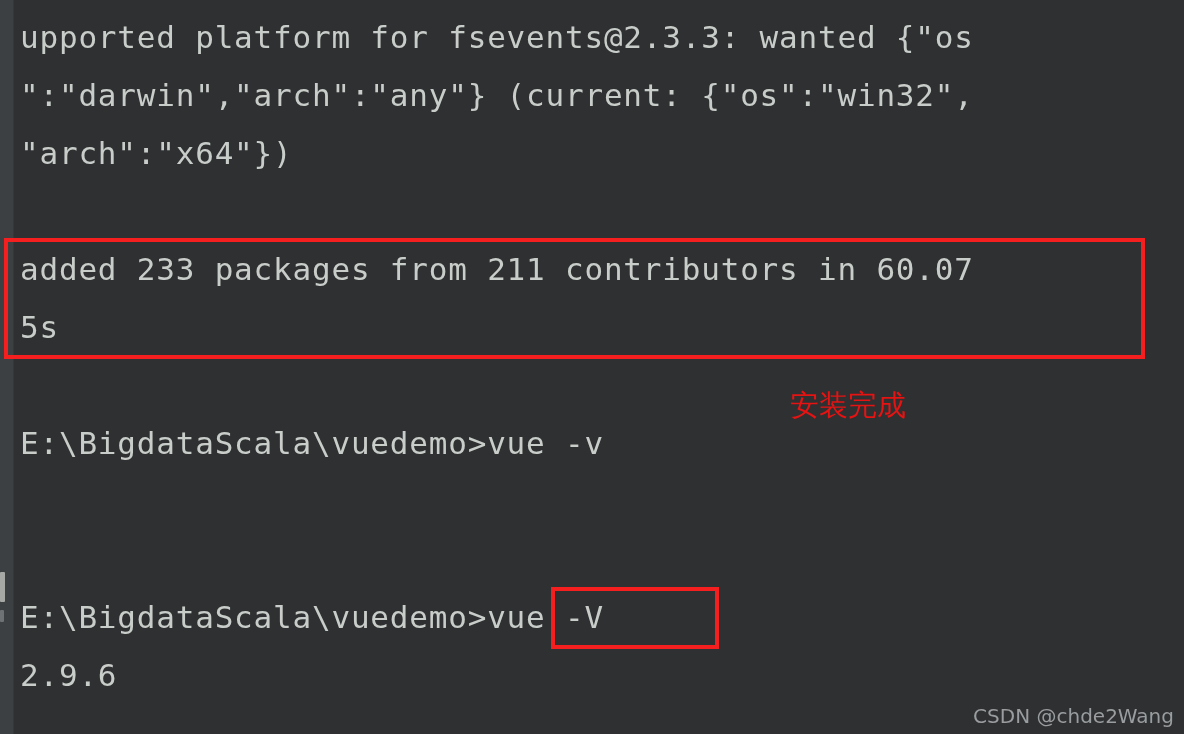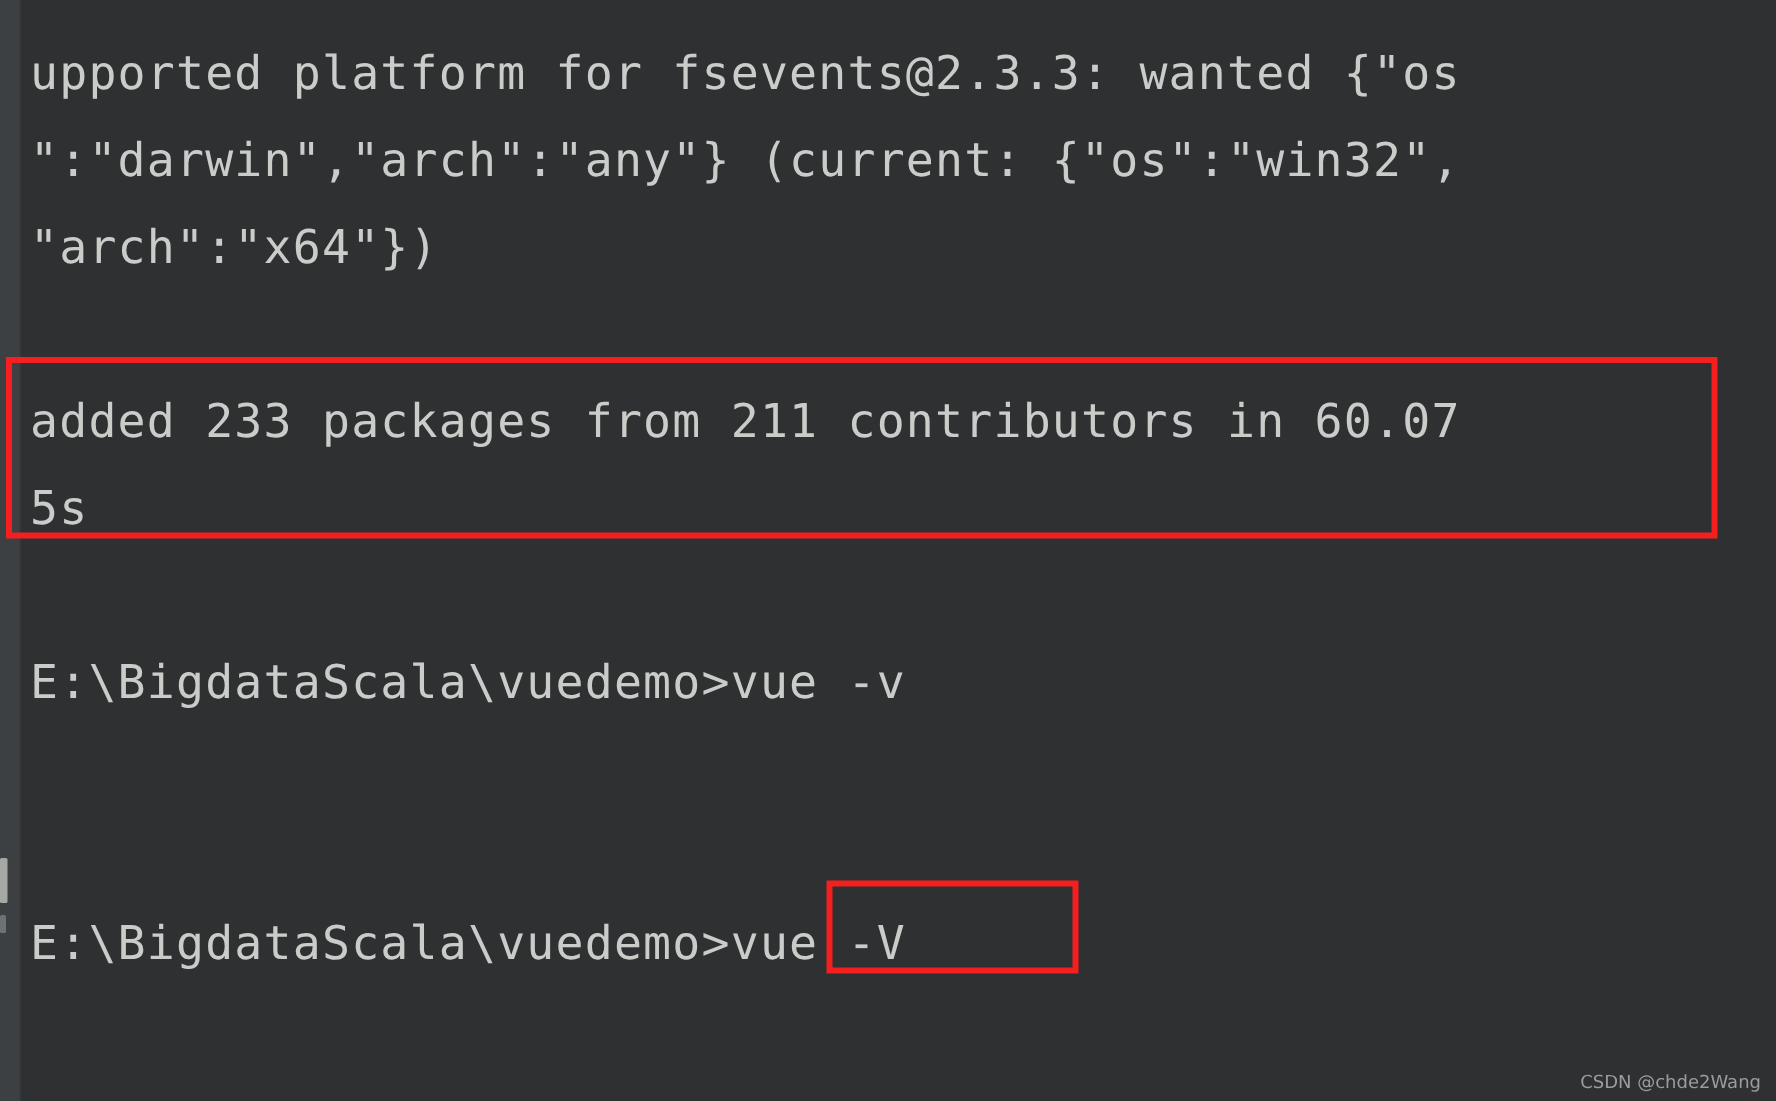--- a/index.html
+++ b/index.html
@@ -58,7 +58,6 @@
     top: 0;
     width: 1169px;
     height: 638px;
-    margin-top: 12px;
   }
 
   .line {

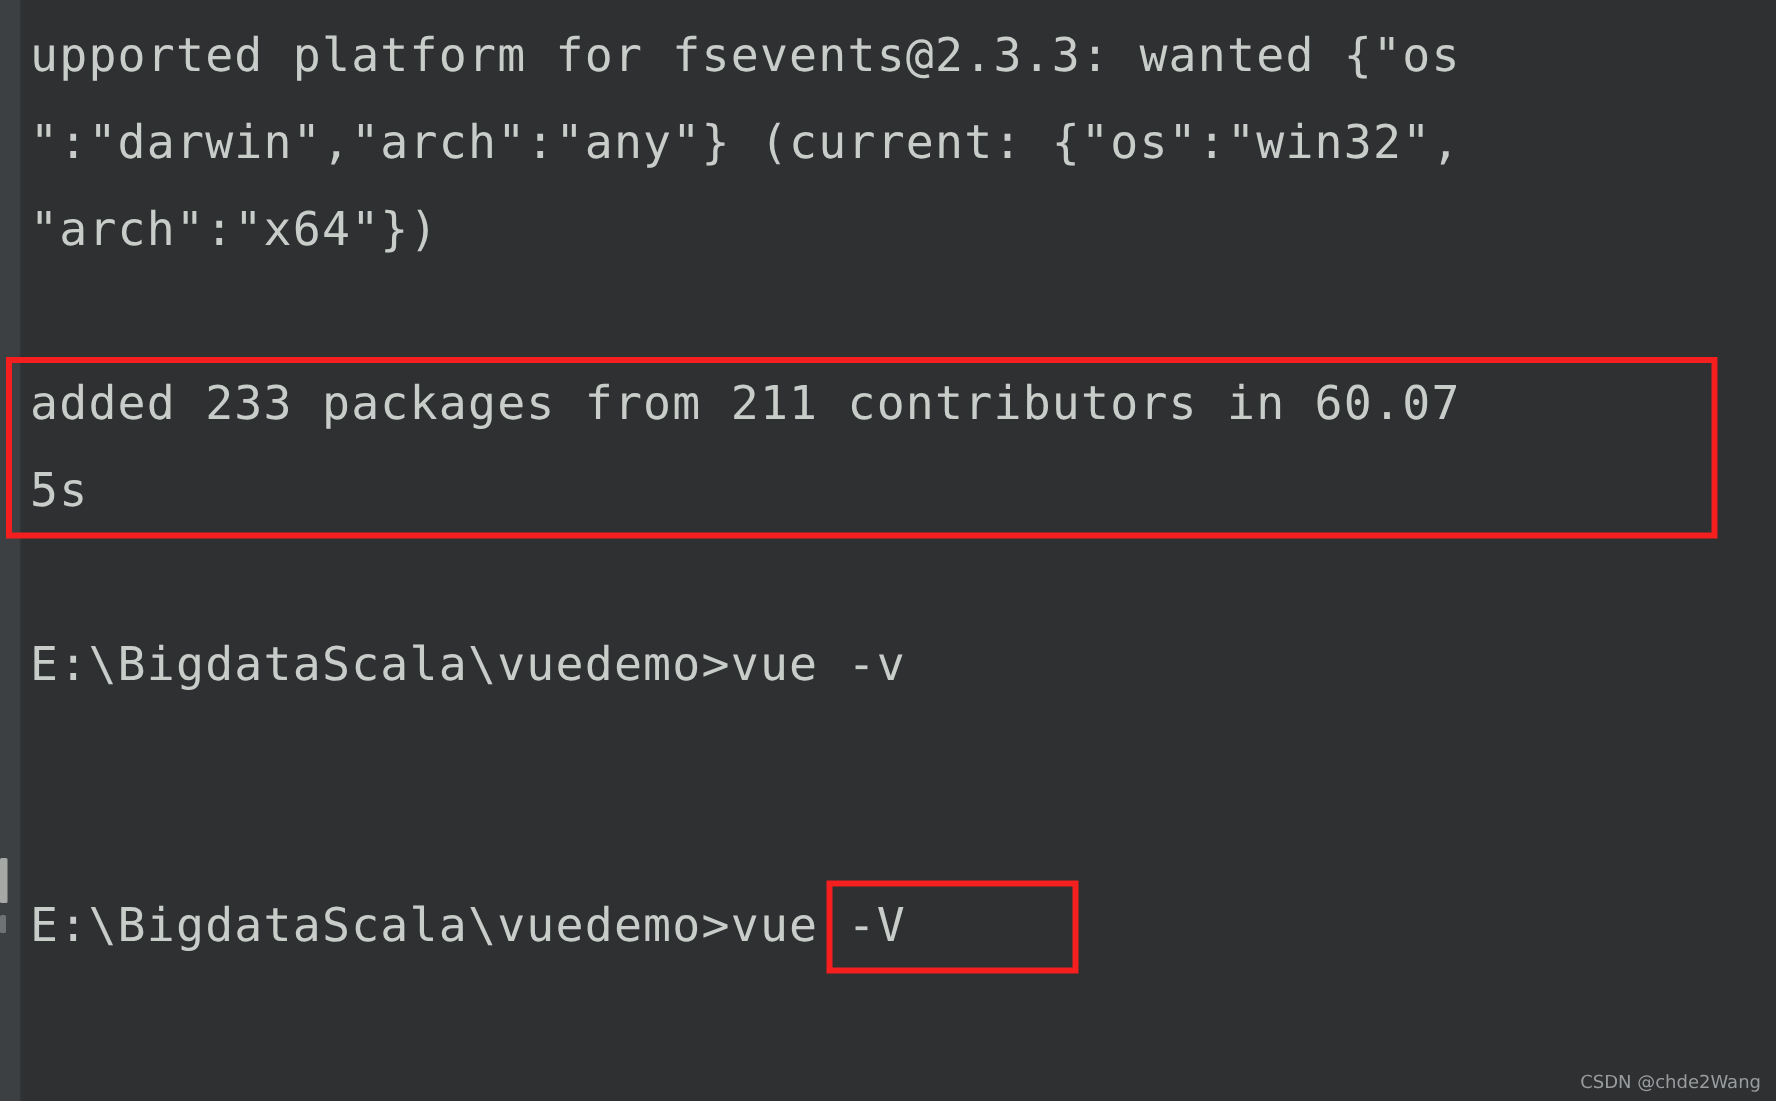--- a/index.html
+++ b/index.html
@@ -141,6 +141,7 @@
   <div class="hl-box" id="hl-added"></div>
   <div class="hl-box" id="hl-cmd"></div>
 
+  <div class="annotation-cn">安装完成</div>
 
   <div class="watermark">CSDN @chde2Wang</div>
 

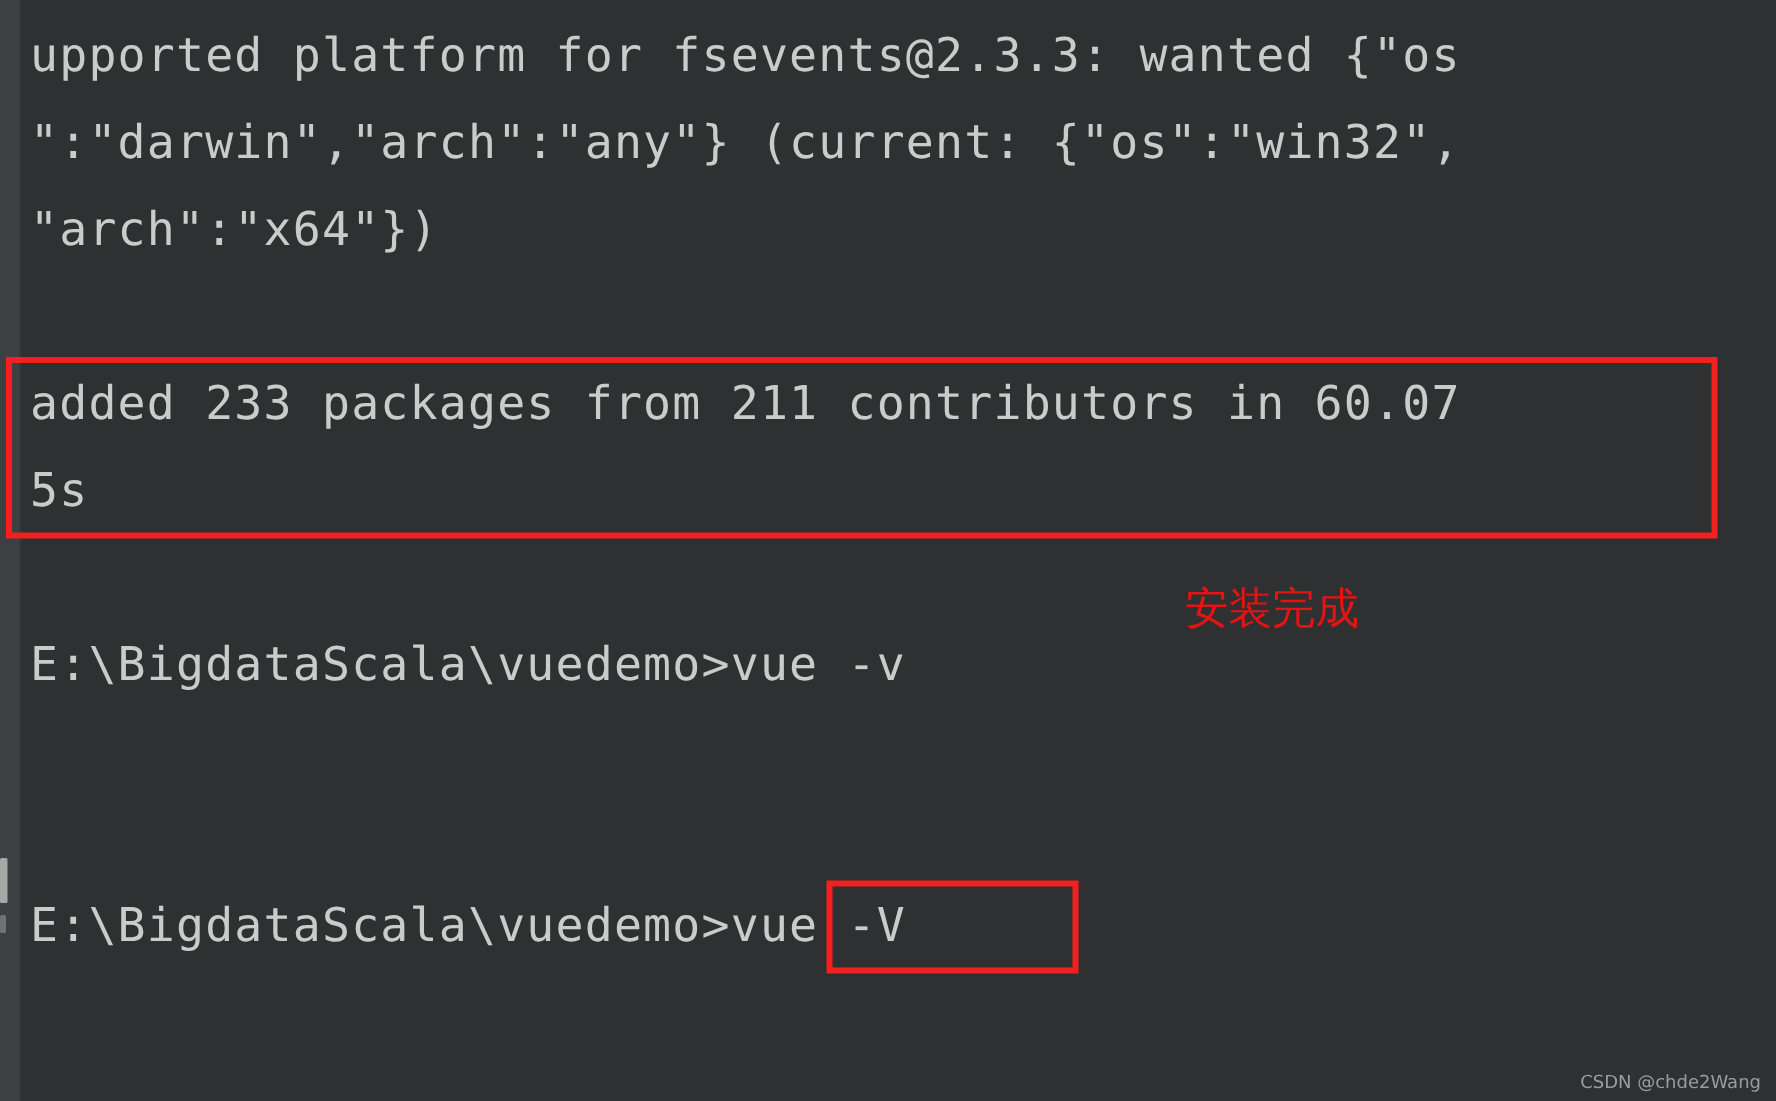--- a/index.html
+++ b/index.html
@@ -135,6 +135,7 @@
     <div class="line" style="top:414px">E:\BigdataScala\vuedemo&gt;vue -v</div>
     <div class="line" style="top:530px"></div>
     <div class="line" style="top:588px">E:\BigdataScala\vuedemo&gt;vue -V</div>
+    <div class="line" style="top:646px">2.9.6</div>
 
   </div>
 

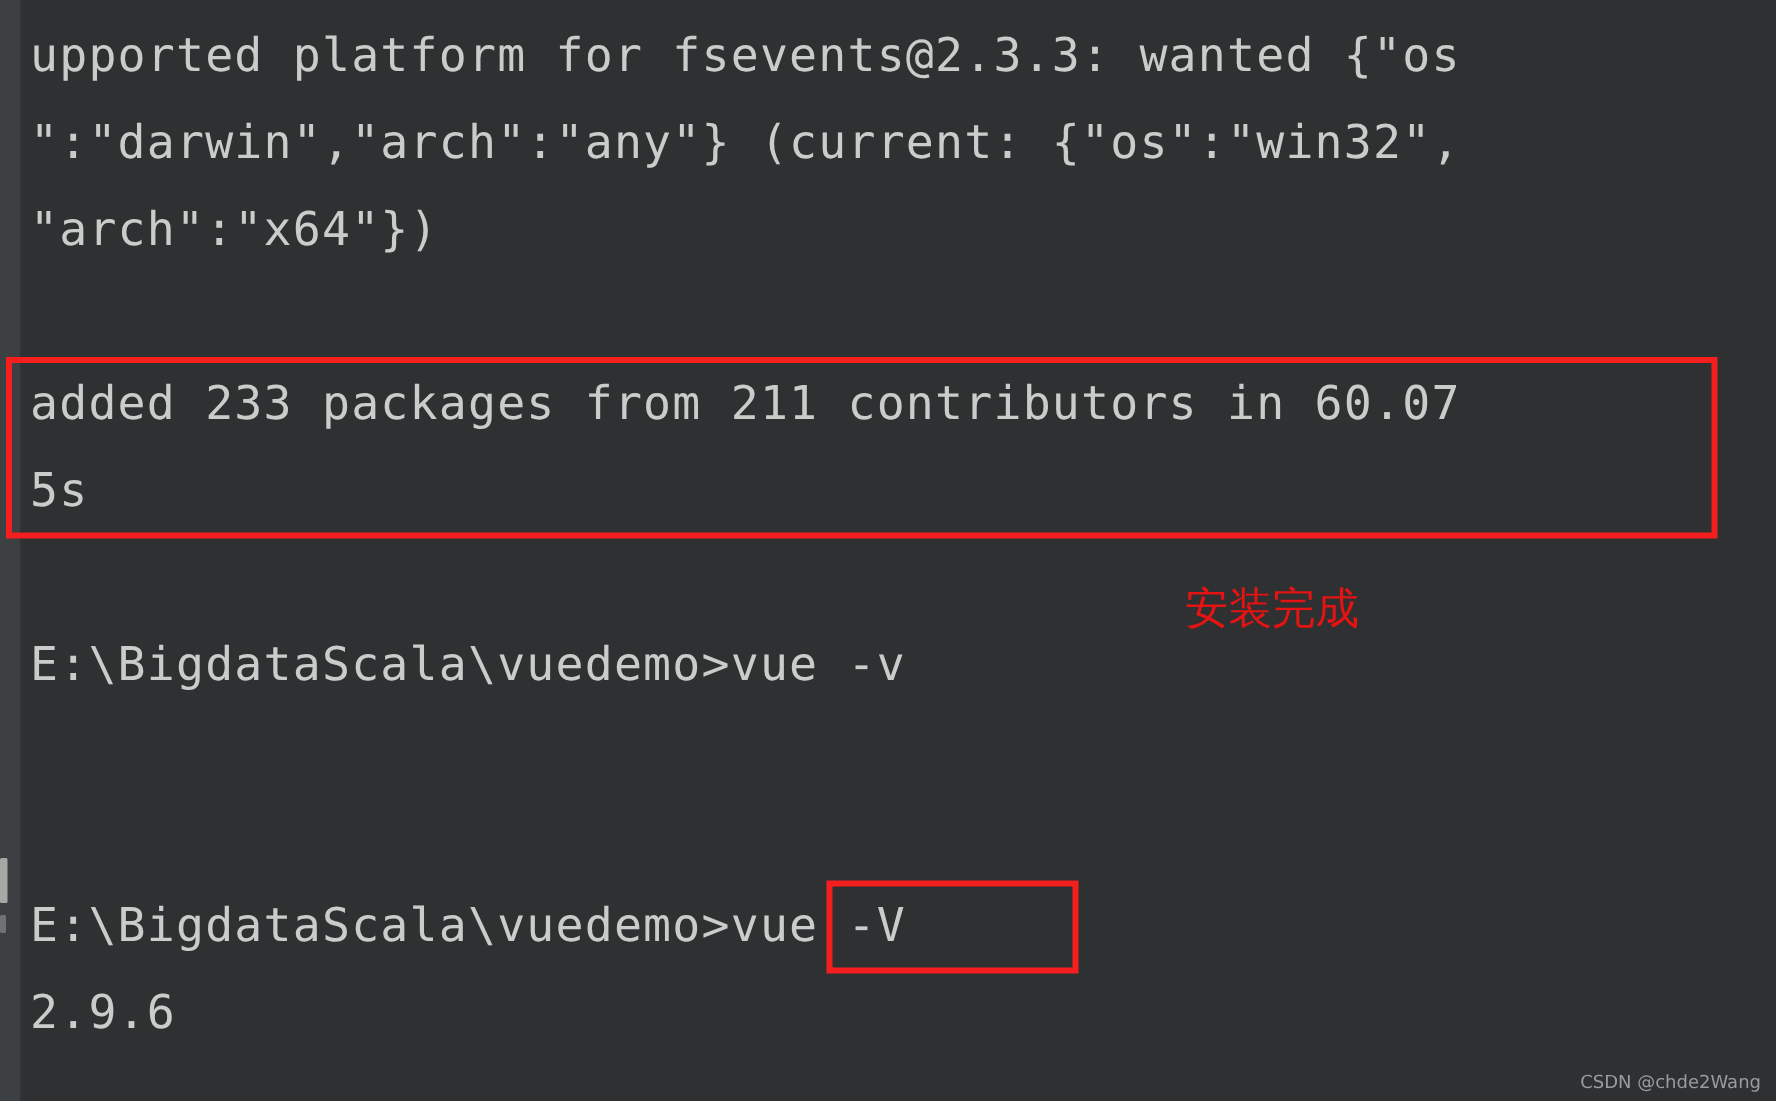--- a/index.html
+++ b/index.html
@@ -108,7 +108,7 @@
     position: absolute;
     right: 10px;
     bottom: 6px;
-    font-size: 12px;
+    font-size: 20px;
     color: #9a9d9f;
     font-family: "DejaVu Sans", sans-serif;
     white-space: pre;

